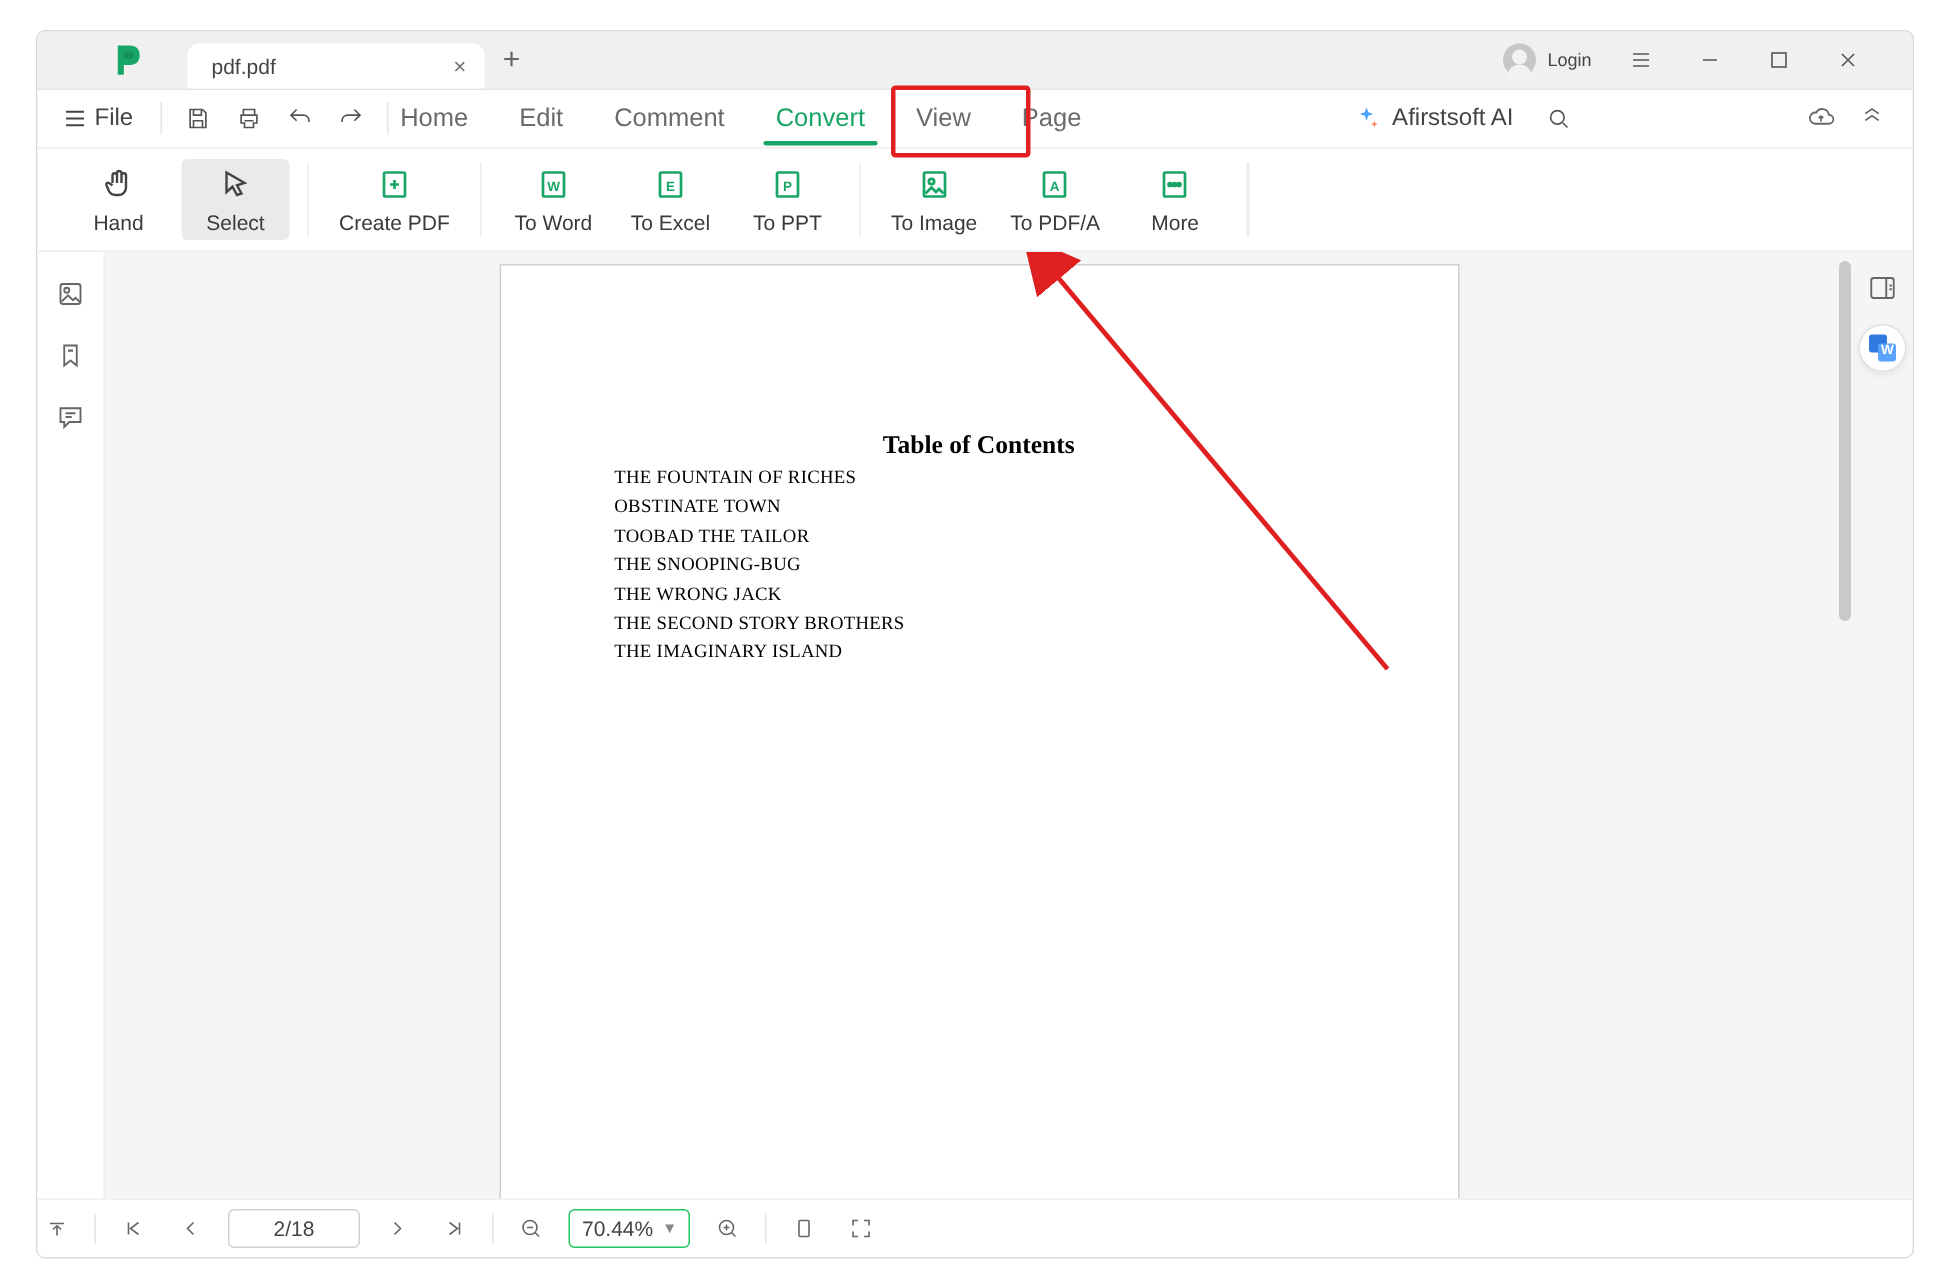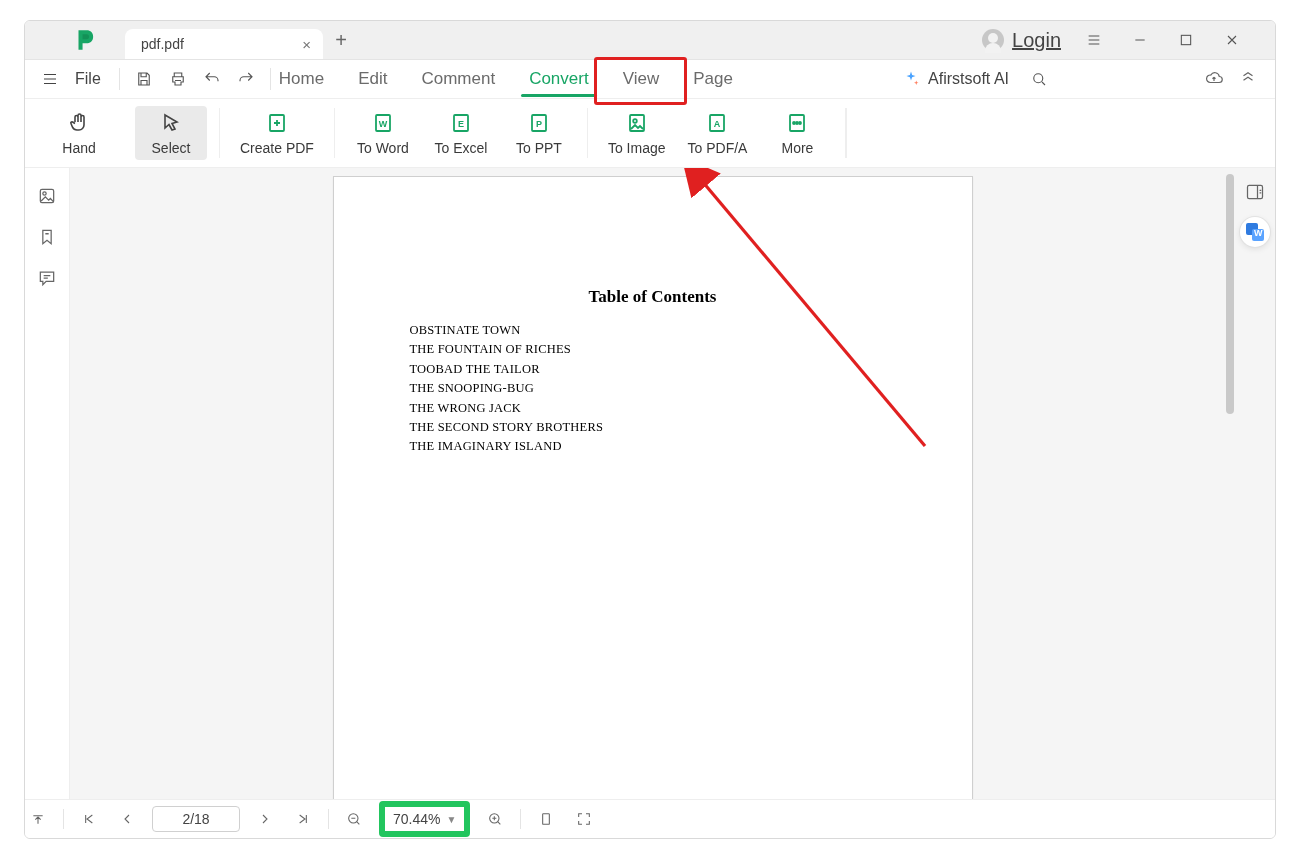--- a/index.html
+++ b/index.html
@@ -57,7 +57,7 @@
   }
   .titlebar-spacer{flex:1;}
   .tb-right{display:flex;align-items:center;gap:20px;padding-right:6px;}
-  .login{display:flex;align-items:center;gap:8px;color:#444;font-size:20px;text-decoration:underline;}
+  .login{display:flex;align-items:center;gap:8px;color:#444;font-size:12px;}
   .login .avatar{width:22px;height:22px;border-radius:50%;background:#c7c7c7;position:relative;}
   .login .avatar:before{content:"";position:absolute;left:6px;top:4px;width:10px;height:10px;border-radius:50%;background:#f2f2f2;}
   .login .avatar:after{content:"";position:absolute;left:3px;bottom:-2px;width:16px;height:10px;border-radius:8px 8px 0 0;background:#f2f2f2;}

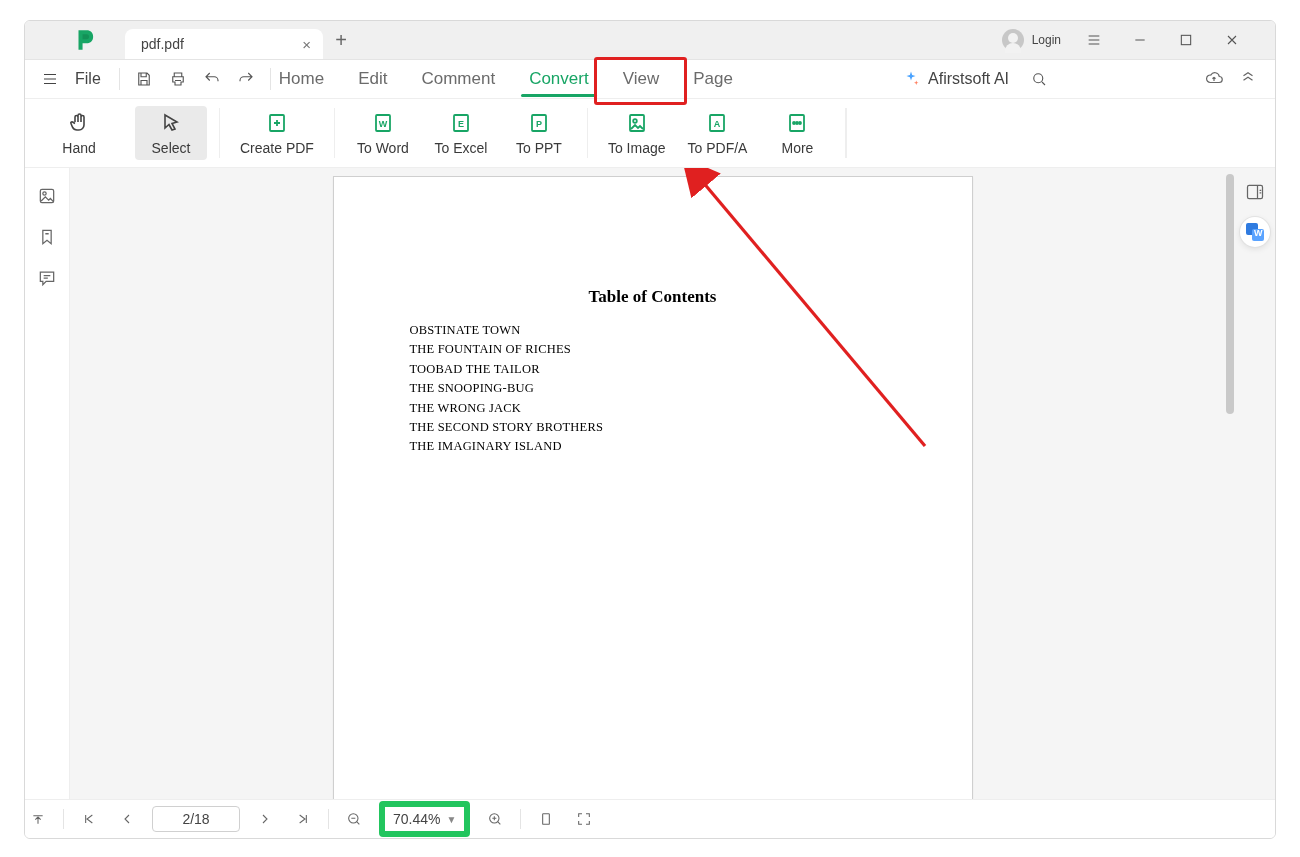--- a/index.html
+++ b/index.html
@@ -70,7 +70,7 @@
     padding:0 8px;border-bottom:1px solid #eee;
   }
   .mb-left{display:flex;align-items:center;gap:6px;}
-  .mb-left .file-btn{display:flex;align-items:center;gap:16px;padding:4px 8px;color:#444;font-size:16px;}
+  .mb-left .file-btn{display:flex;align-items:center;gap:4px;padding:4px 8px;color:#444;font-size:16px;}
   .mb-left .divider{width:1px;height:22px;background:#e4e4e4;margin:0 4px;}
   .mb-icon{width:28px;height:28px;display:flex;align-items:center;justify-content:center;color:#555;}
   .mb-icon svg{width:18px;height:18px;stroke:#555;stroke-width:1.5;fill:none;}

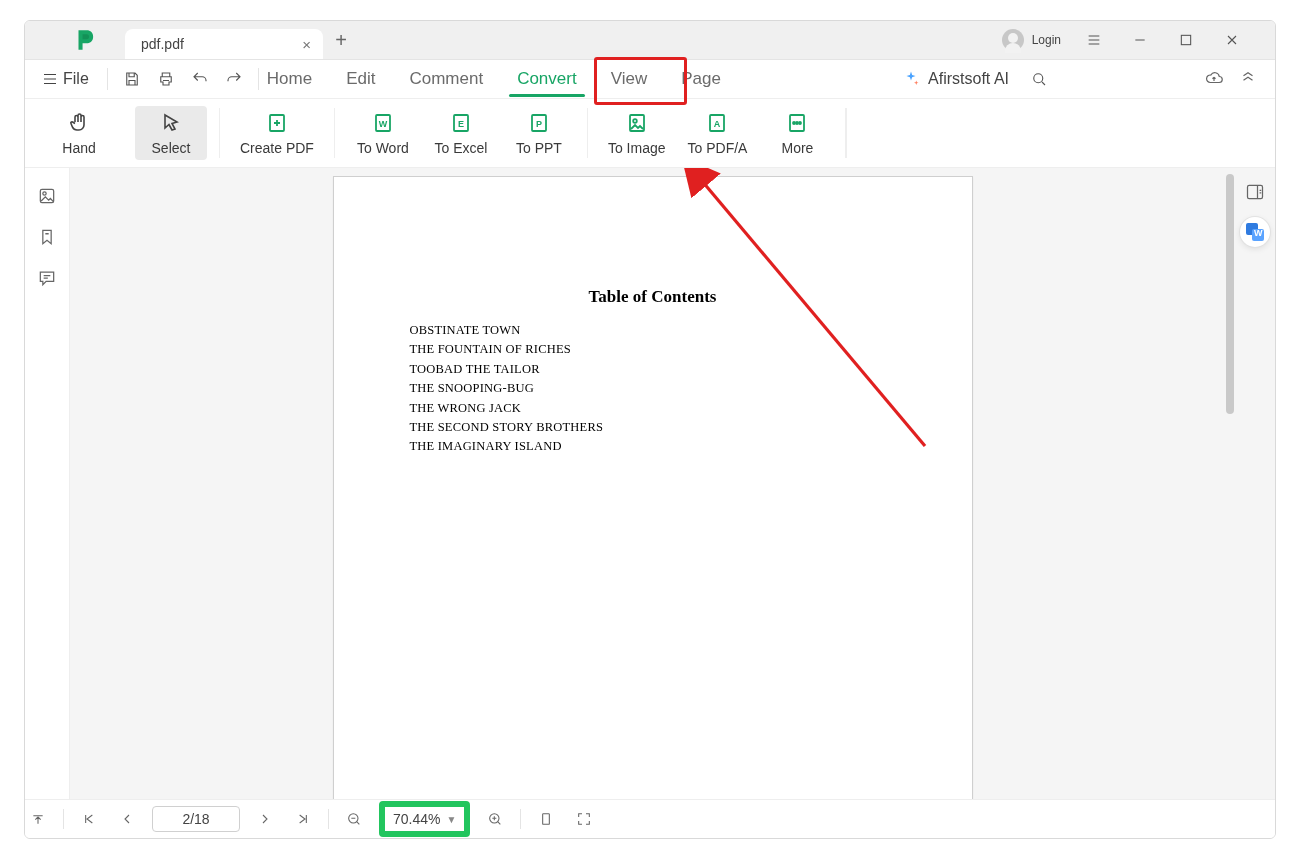--- a/index.html
+++ b/index.html
@@ -92,7 +92,7 @@
   .rb-group{display:flex;align-items:center;gap:6px;padding:0 12px;}
   .rb-sep{width:1px;height:50px;background:#eee;}
   .rb-btn{display:flex;flex-direction:column;align-items:center;justify-content:center;gap:4px;min-width:56px;padding:4px 8px;border-radius:4px;}
-  .rb-btn.selected{background:#eaeaea;margin-left:14px;}
+  .rb-btn.selected{background:#eaeaea;}
   .rb-btn .ic{width:26px;height:26px;display:flex;align-items:center;justify-content:center;}
   .rb-btn .ic svg{width:24px;height:24px;}
   .rb-btn .lbl{font-size:14px;color:#3a3a3a;white-space:nowrap;}

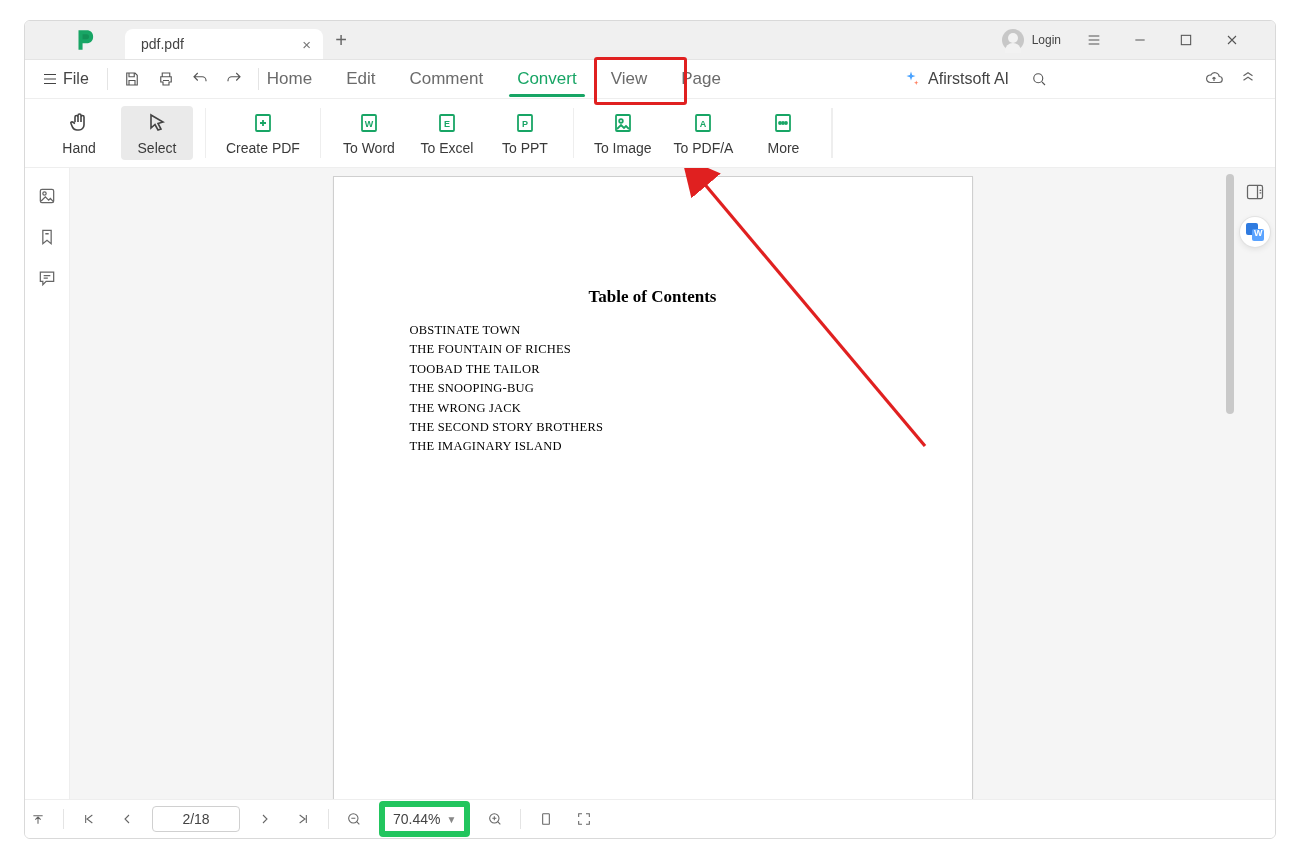--- a/index.html
+++ b/index.html
@@ -124,7 +124,7 @@
     padding:110px 76px 0 76px;
     font-family:"Times New Roman",Times,serif;color:#000;
   }
-  .page h2{text-align:center;font-size:17px;font-weight:700;margin:0 0 14px 0;}
+  .page h2{text-align:center;font-size:17px;font-weight:700;margin:0 0 2px 0;}
   .page .entry{font-size:12.5px;line-height:1.55;letter-spacing:.2px;}
   .scrollbar-track{position:absolute;right:0;top:0;bottom:0;width:12px;background:transparent;}
   .scrollbar-thumb{position:absolute;right:1px;top:6px;width:8px;height:240px;background:#c9c9c9;border-radius:4px;}

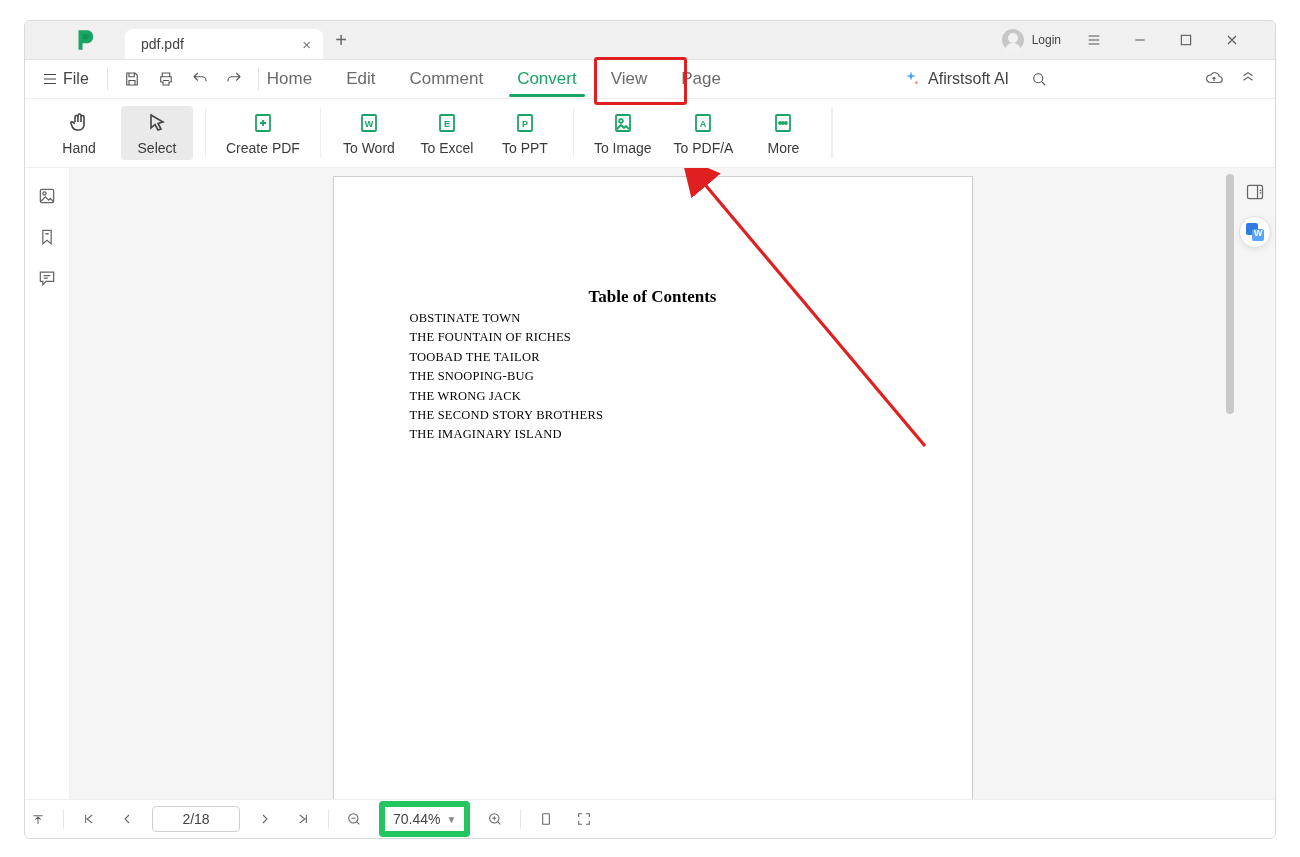--- a/index.html
+++ b/index.html
@@ -385,8 +385,8 @@
       <div class="page">
         <h2>Table of Contents</h2>
         <div id="toc-list">
+            <div class="entry">THE FOUNTAIN OF RICHES</div>
             <div class="entry">OBSTINATE TOWN</div>
-            <div class="entry">THE FOUNTAIN OF RICHES</div>
             <div class="entry">TOOBAD THE TAILOR</div>
             <div class="entry">THE SNOOPING-BUG</div>
             <div class="entry">THE WRONG JACK</div>

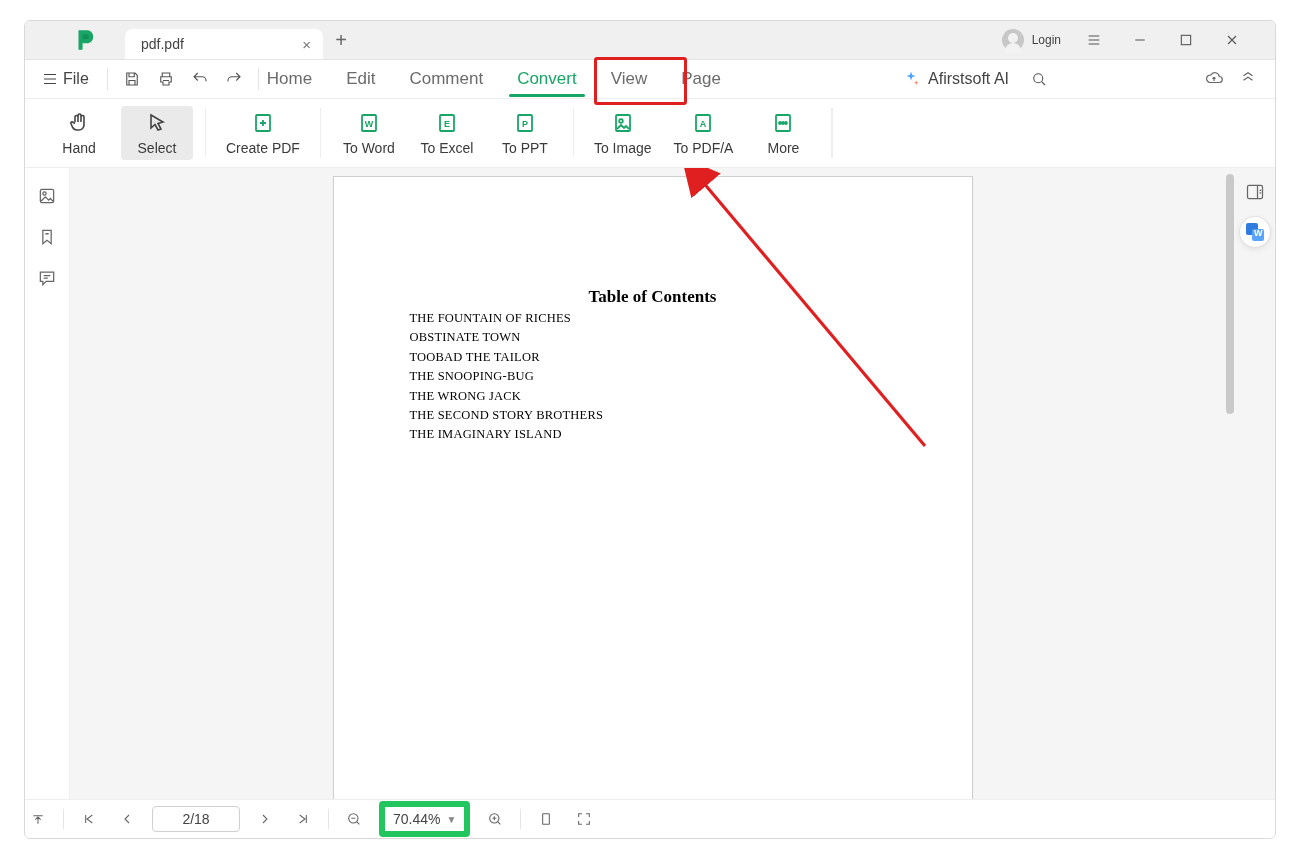--- a/index.html
+++ b/index.html
@@ -139,7 +139,7 @@
   .sb-ic svg{width:16px;height:16px;stroke:#666;stroke-width:1.6;fill:none;}
   .sb-sep{width:1px;height:20px;background:#e4e4e4;}
   .pagebox{width:86px;height:24px;border:1px solid #d0d0d0;border-radius:4px;display:flex;align-items:center;justify-content:center;font-size:14px;color:#444;}
-  .zoombox{height:24px;border:6px solid #22c55e;border-radius:4px;display:flex;align-items:center;padding:0 8px;gap:6px;font-size:14px;color:#444;}
+  .zoombox{height:24px;border:1px solid #22c55e;border-radius:4px;display:flex;align-items:center;padding:0 8px;gap:6px;font-size:14px;color:#444;}
   .zoombox .caret{font-size:10px;color:#888;}
 </style>
 </head>

